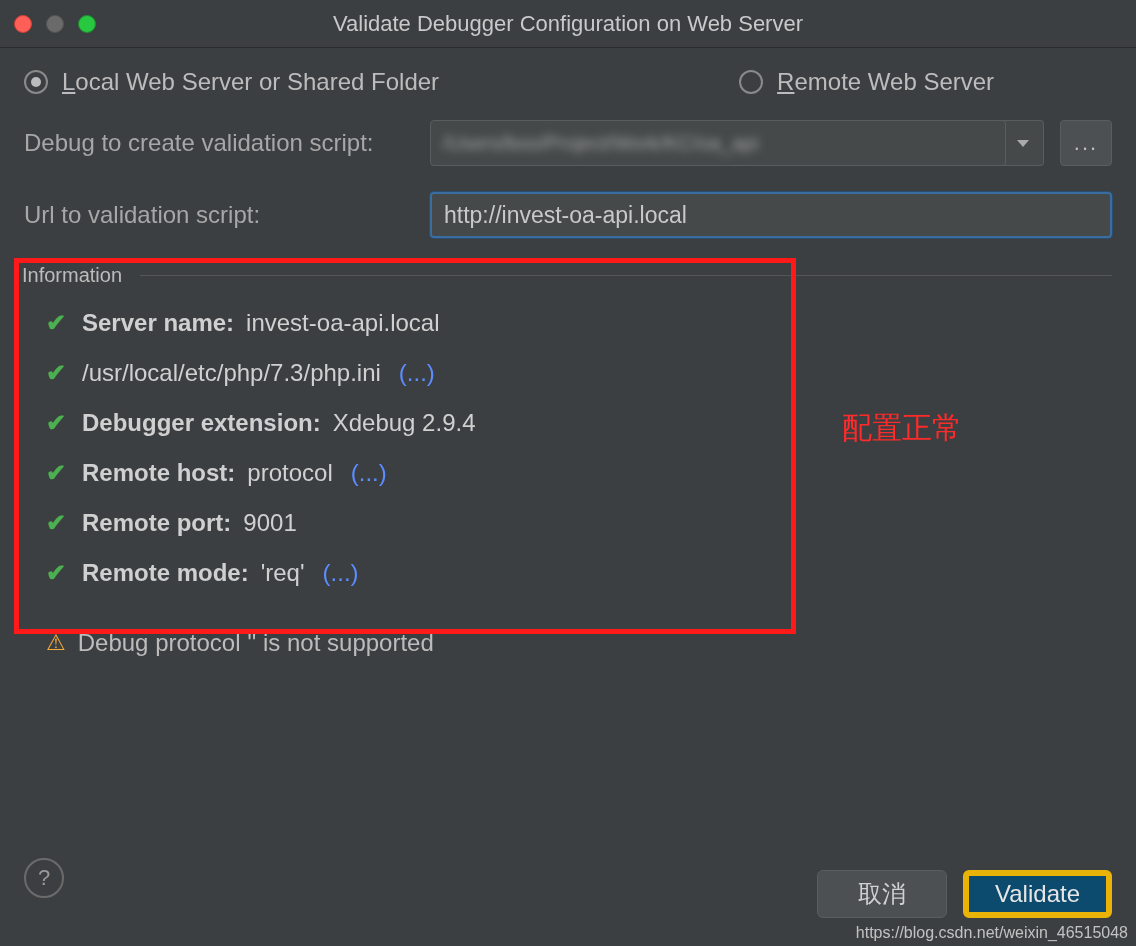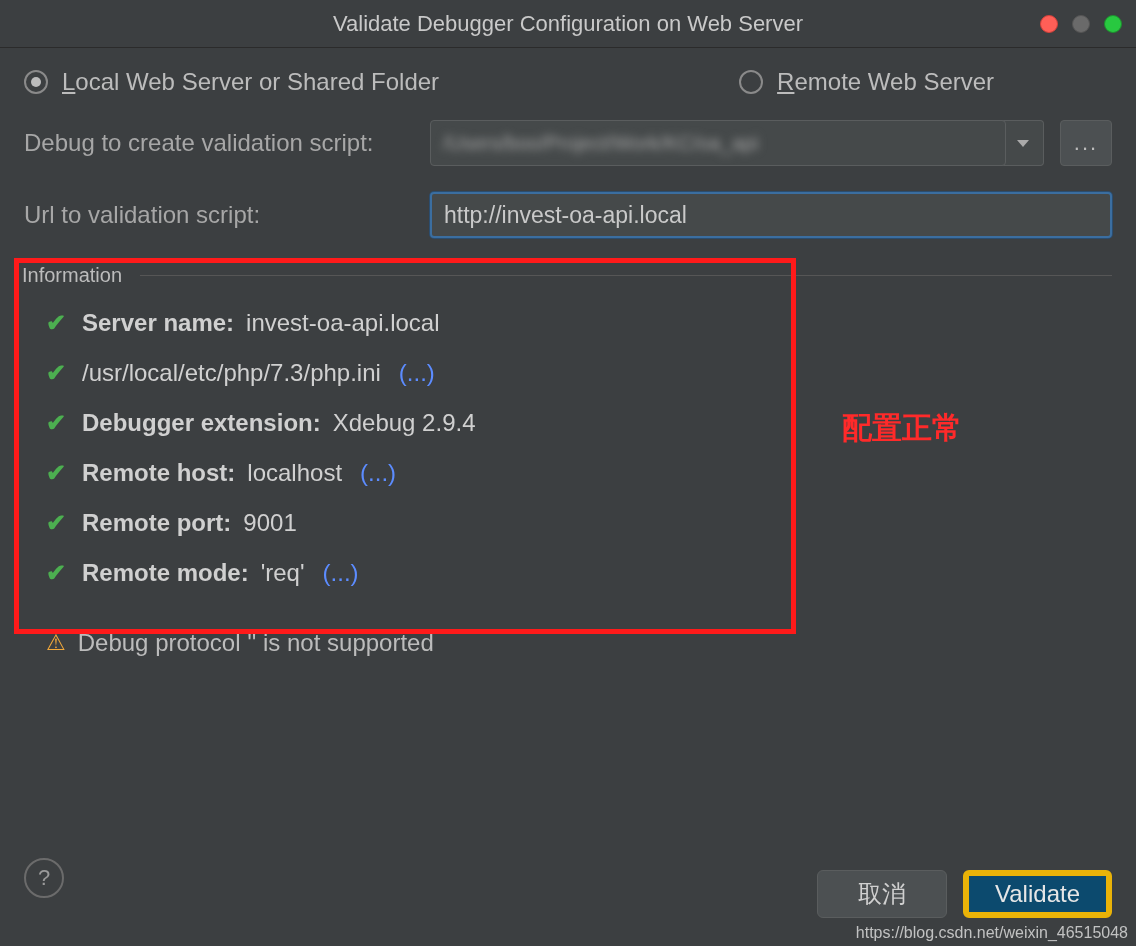--- a/index.html
+++ b/index.html
@@ -21,7 +21,6 @@
     align-items: center;
     padding: 0 14px;
     position: relative;
-    justify-content: flex-end;
   }
   .traffic-lights { display: flex; gap: 14px; align-items: center; }
   .tl { width: 18px; height: 18px; border-radius: 50%; }

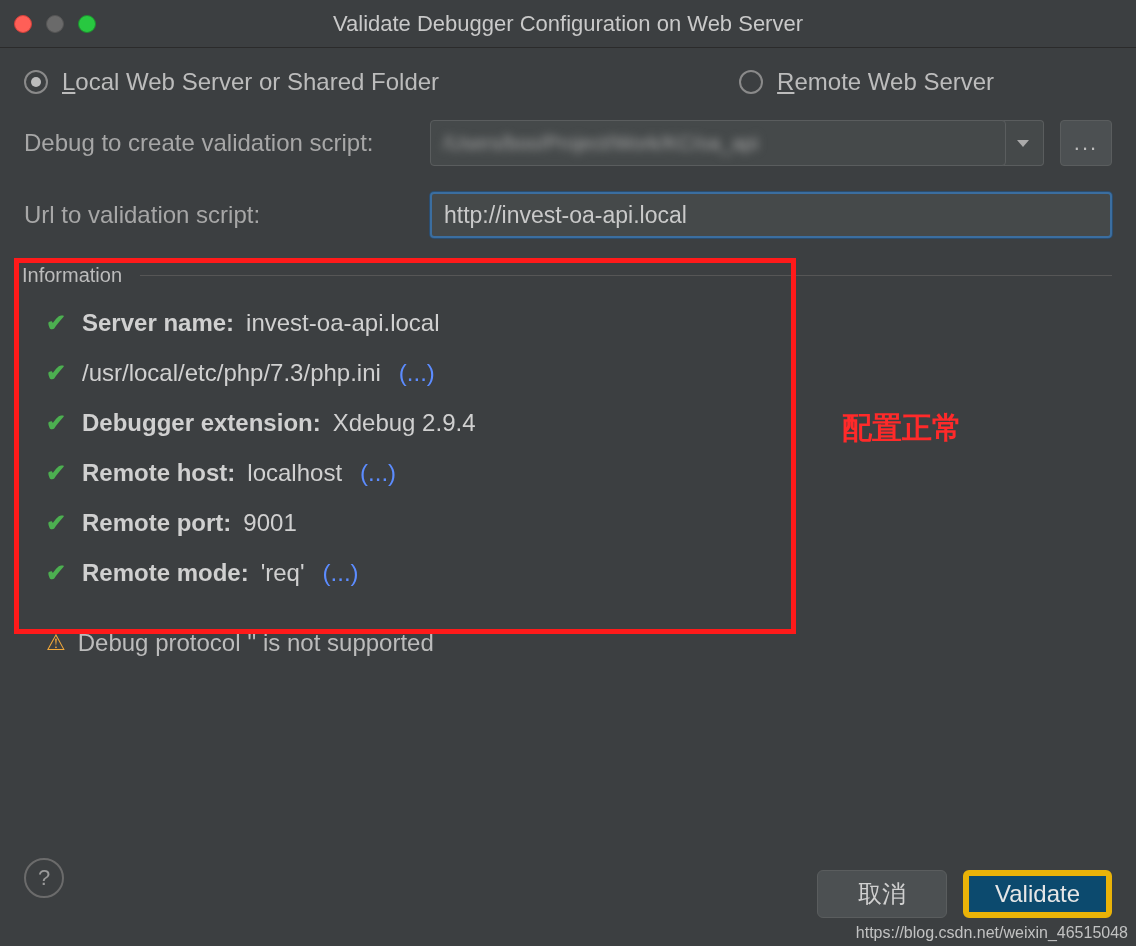--- a/index.html
+++ b/index.html
@@ -119,7 +119,7 @@
     left: 842px; top: 408px;
     color: #ff2a2a;
     font-size: 30px;
-    font-weight: 700;
+    font-weight: 400;
   }
 
   .footer {

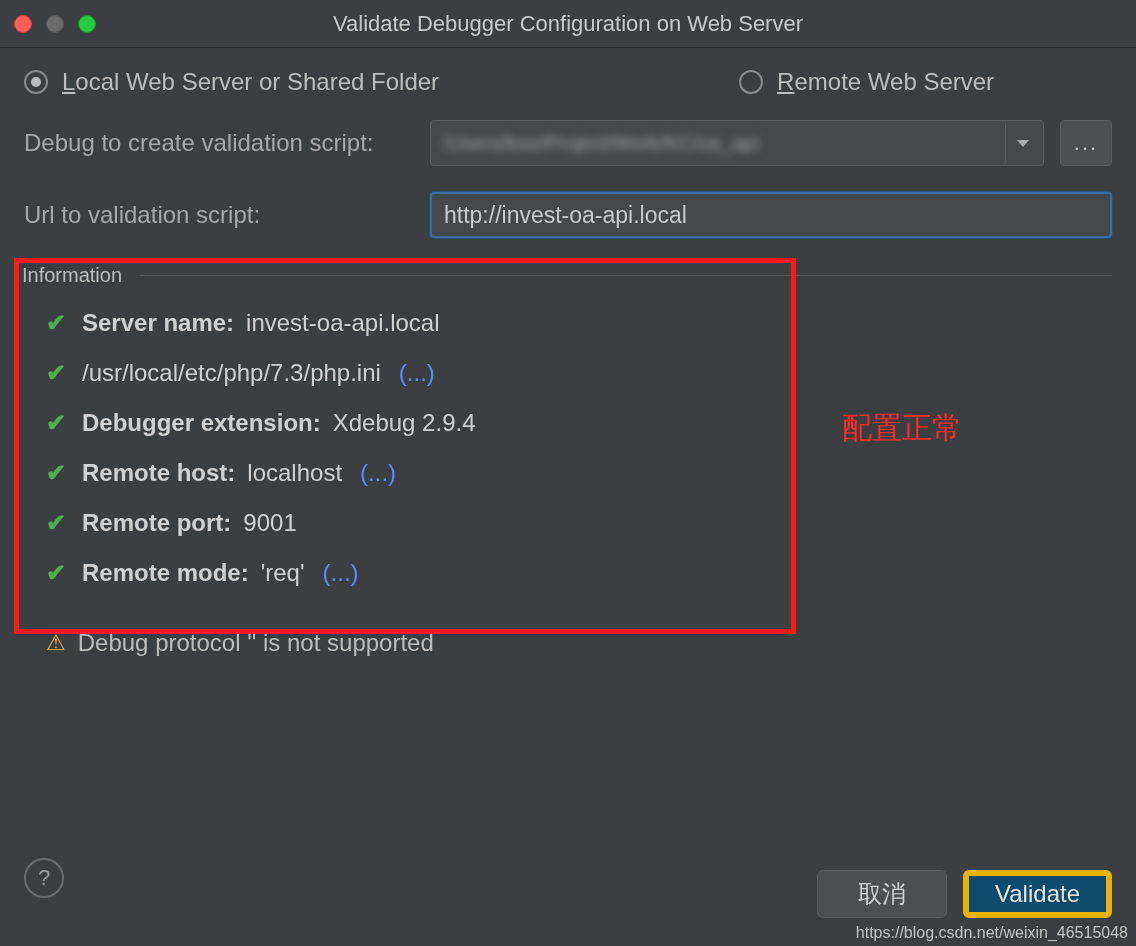--- a/index.html
+++ b/index.html
@@ -224,7 +224,7 @@
       <div class="info-item">
         <span class="check">✔</span>
         <span class="info-label">Remote host:</span>
-        <span class="info-value">localhost</span>
+        <span class="info-value">protocol</span>
         <span class="more-link">(...)</span>
       </div>
 

